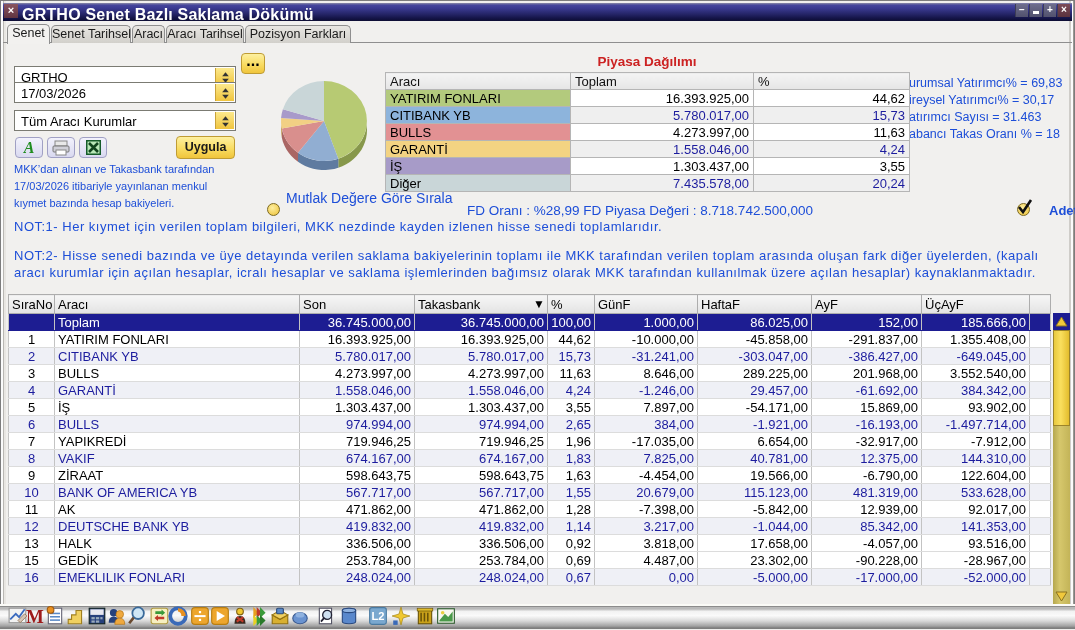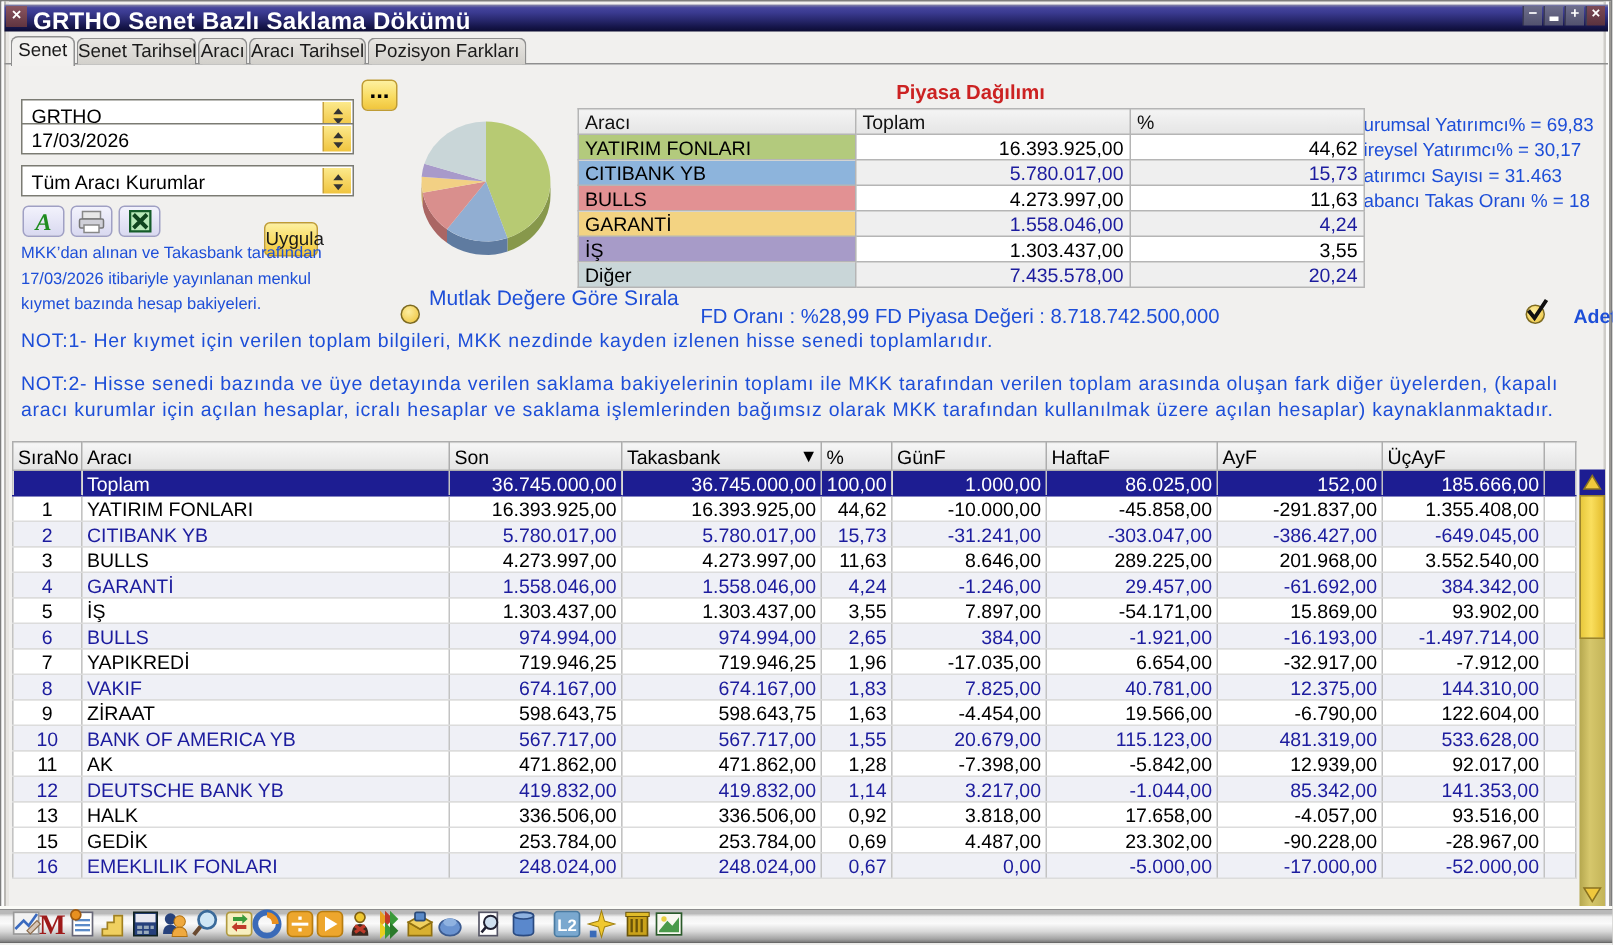--- a/index.html
+++ b/index.html
@@ -119,7 +119,7 @@
       <path d="M9 5 L18 14 M18 5 L9 14" stroke="#10451e" stroke-width="2.6"></path>
     </svg>
 </div>
-<div class="abs ybtn" style="left:176px;top:148px;width:36px;height:23px;font-size:12.5px;font-weight:normal;line-height:21px;color:#1a1a1a;">Uygula</div>
+<div class="abs ybtn" style="left:176px;top:136px;width:59px;height:23px;font-size:12.5px;font-weight:bold;line-height:21px;color:#1a1a1a;">Uygula</div>
 
 <svg class="abs" style="left:276px;top:76px;" width="100" height="100" viewBox="0 0 100 100" id="pie">
     <path d="M91.0 45.0 L90.8 49.1 L90.1 53.2 L89.0 57.1 L87.4 61.0 L85.5 64.7 L83.1 68.1 L80.4 71.3 L77.3 74.3 L73.9 76.9 L70.2 79.2 L66.3 81.2 L62.3 82.7 l0 9 L62.3 91.7 L66.3 90.2 L70.2 88.2 L73.9 85.9 L77.3 83.3 L80.4 80.3 L83.1 77.1 L85.5 73.7 L87.4 70.0 L89.0 66.1 L90.1 62.2 L90.8 58.1 L91.0 54.0 Z" fill="#87984b"></path>

